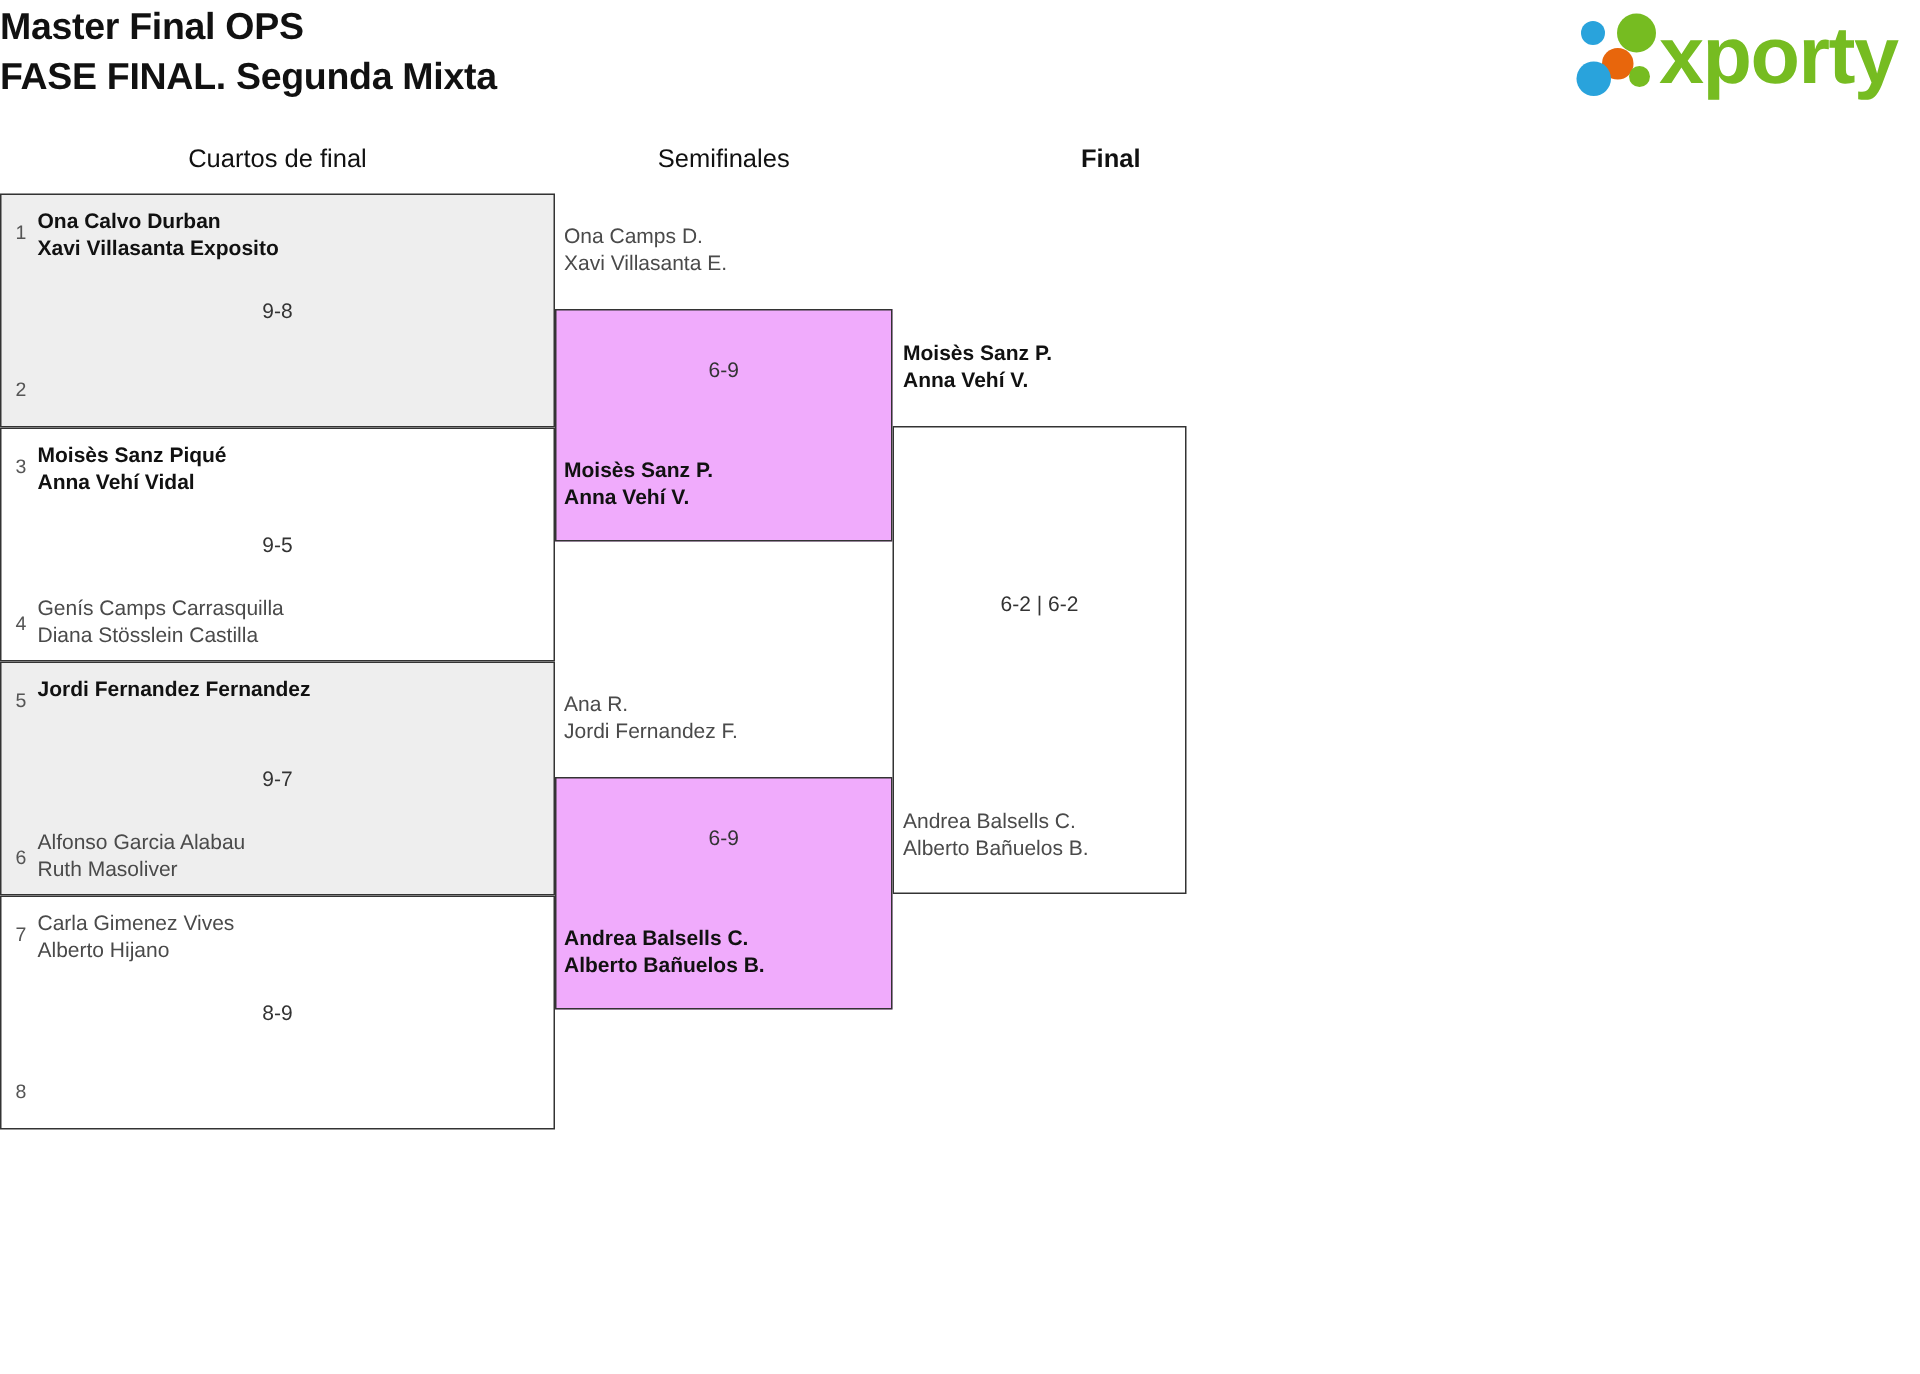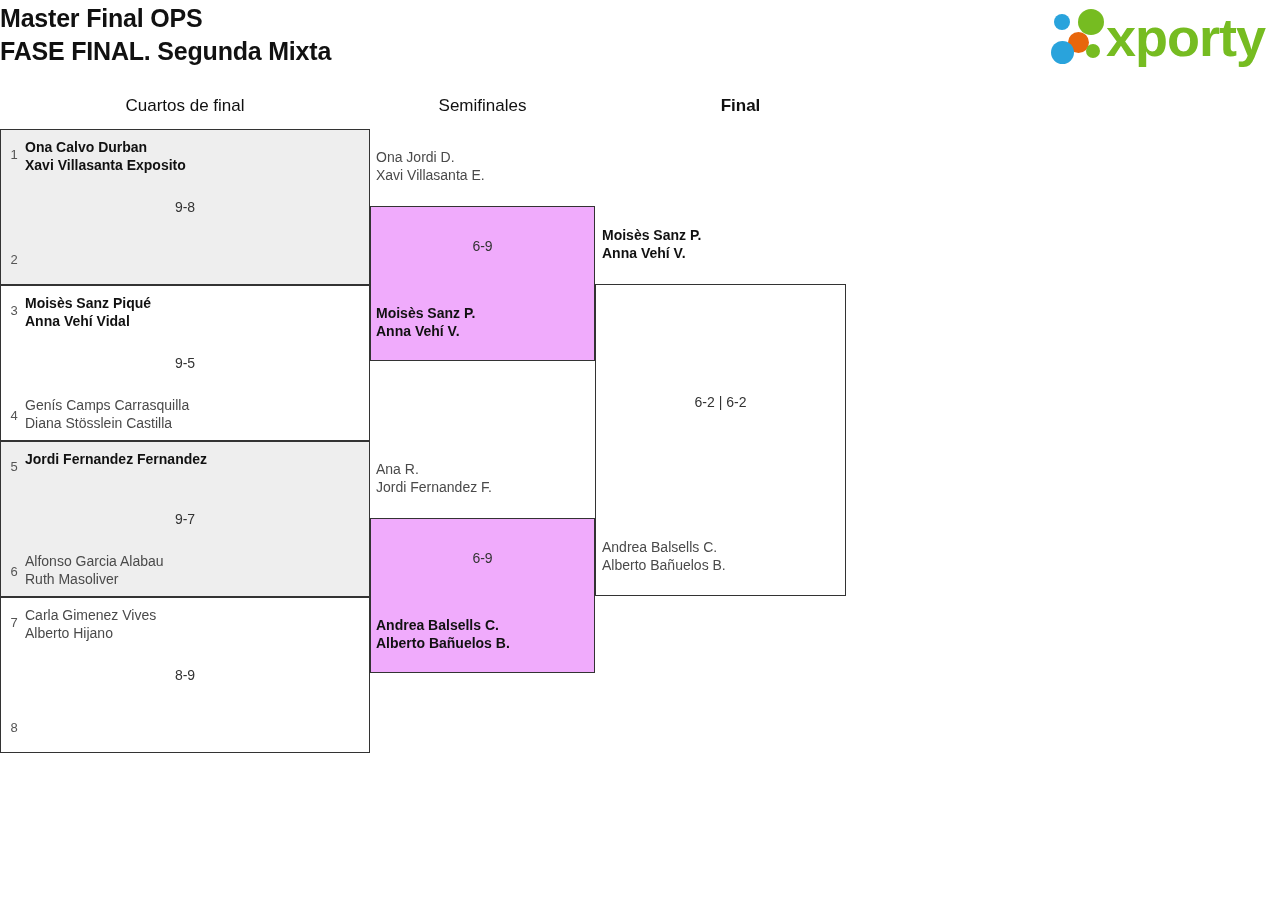--- a/index.html
+++ b/index.html
@@ -247,7 +247,7 @@
   </div>
 
   <div class="adv lose" id="sf1-upper">
-    <span class="adv-line">Ona Jordi D.</span>
+    <span class="adv-line">Ona Camps D.</span>
     <span class="adv-line">Xavi Villasanta E.</span>
   </div>
   <div class="sf sf-1">

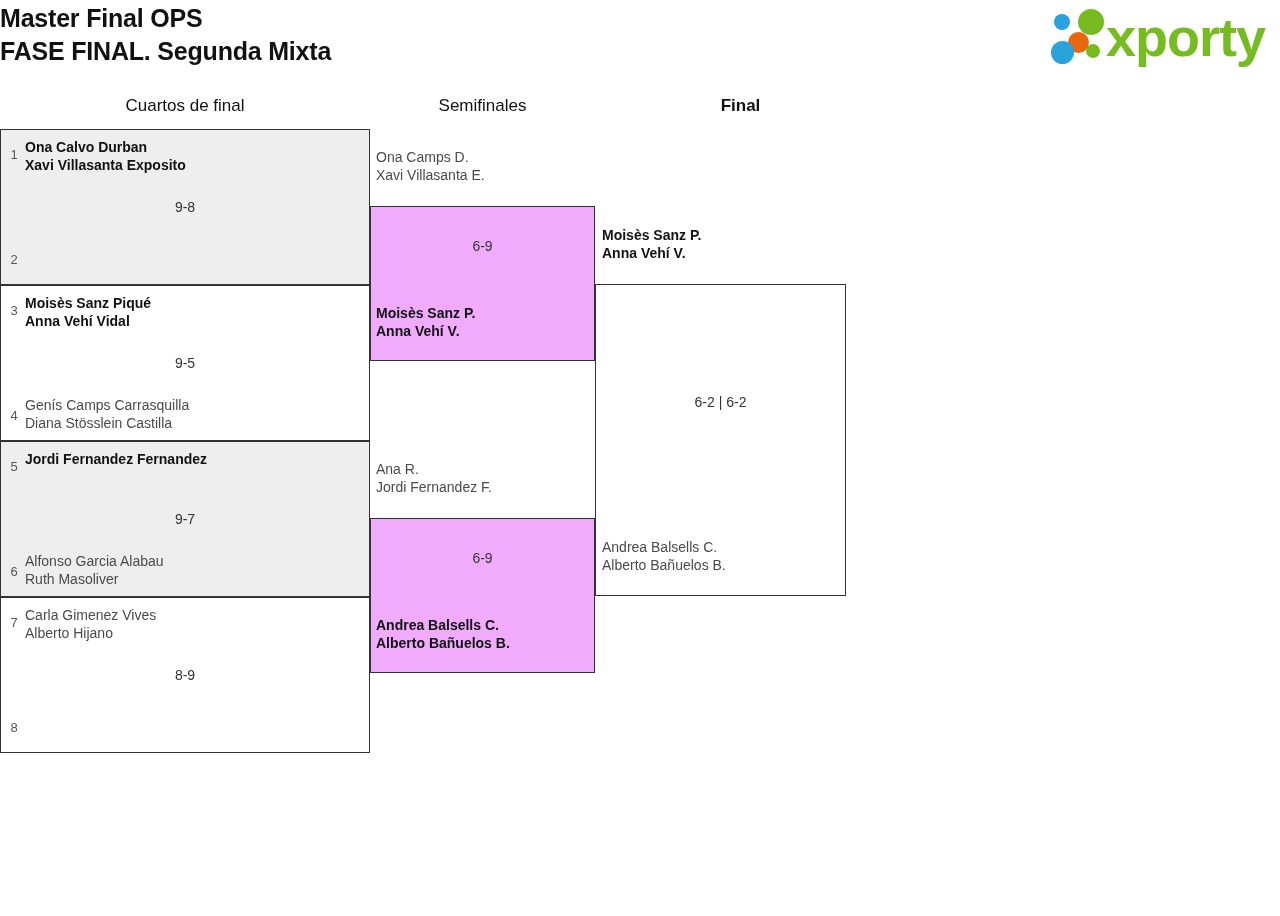--- a/index.html
+++ b/index.html
@@ -158,7 +158,7 @@
     position: absolute;
     left: 595px;
     top: 284px;
-    width: 251px;
+    width: 196px;
     height: 312px;
     border: 1px solid #333333;
     background: #ffffff;

